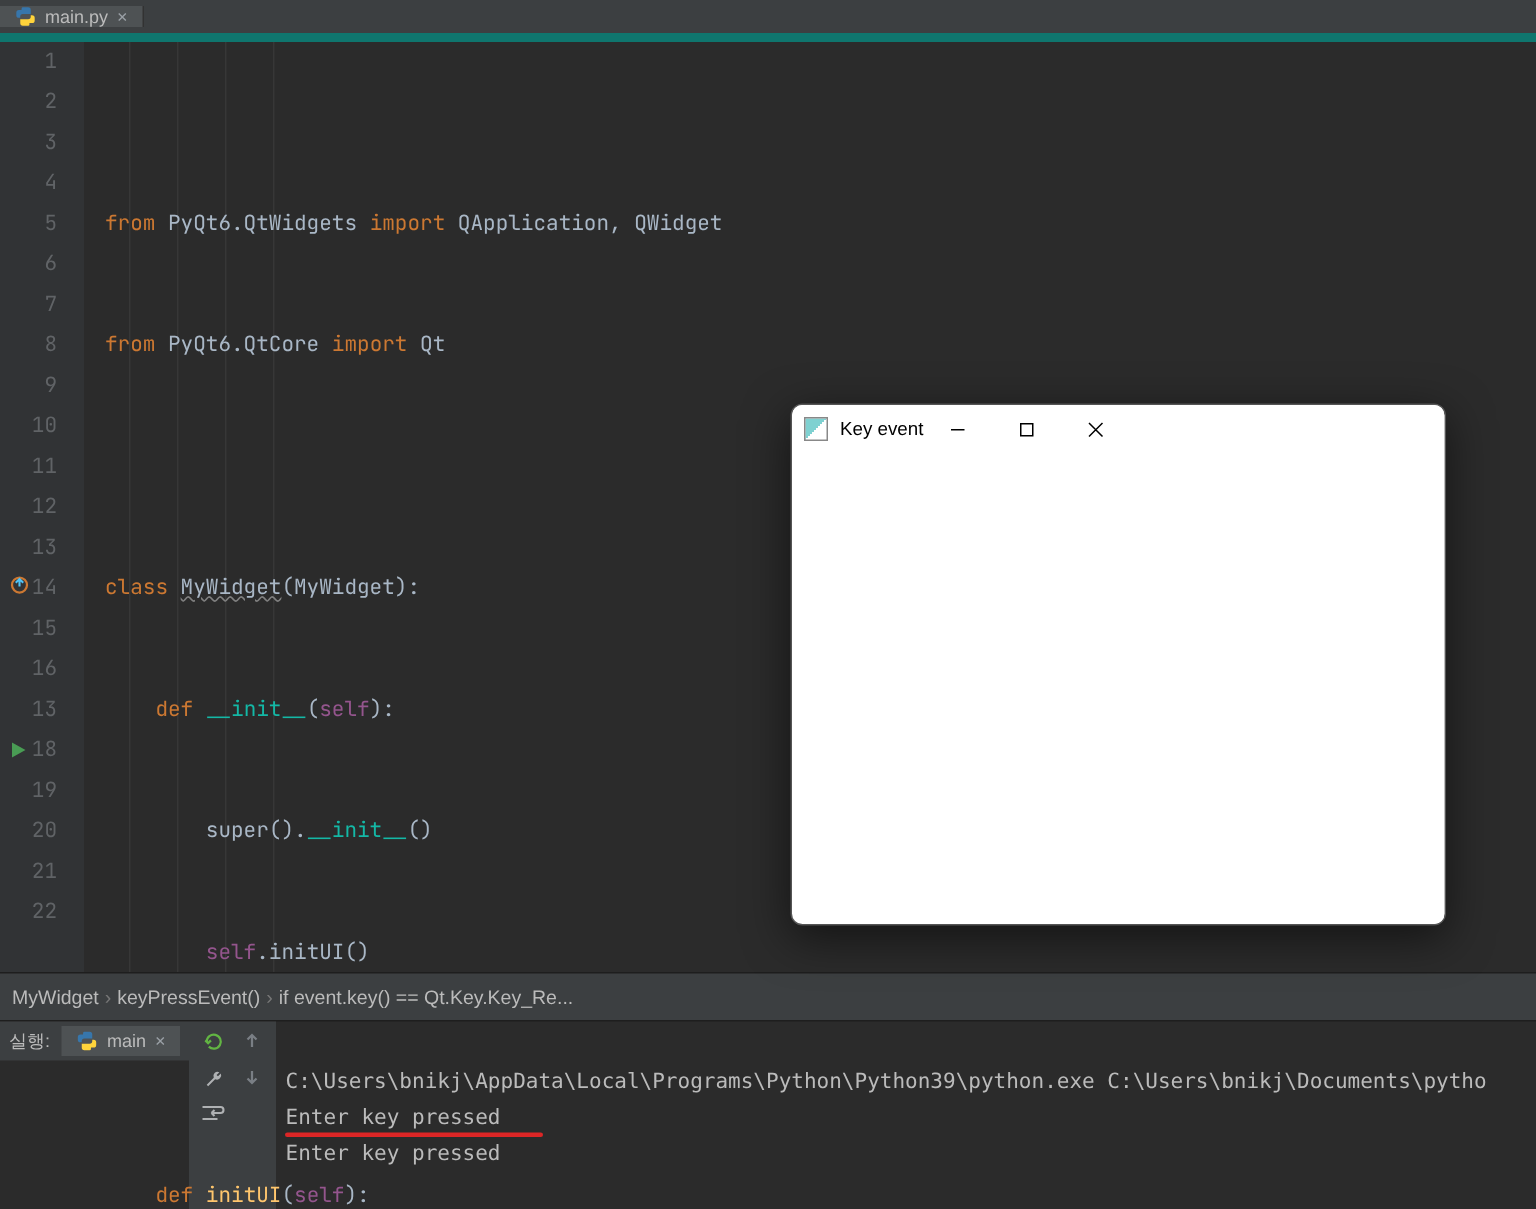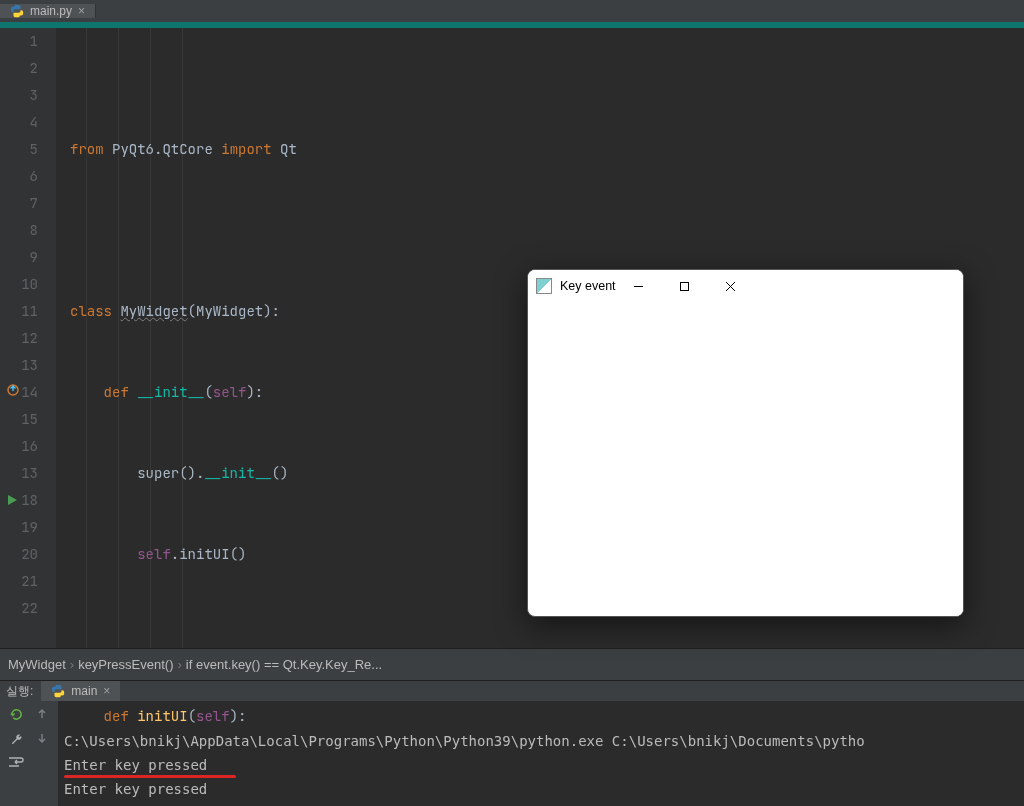--- a/index.html
+++ b/index.html
@@ -175,6 +175,7 @@
   <div class="code">
     <div class="guide g1"></div><div class="guide g2"></div><div class="guide g3"></div><div class="guide g4"></div>
 
+    <div class="row"><span class="k">from</span> <span class="txt">PyQt6.QtWidgets</span> <span class="k">import</span> <span class="txt">QApplication, QWidget</span></div>
     <div class="row"><span class="k">from</span> <span class="txt">PyQt6.QtCore</span> <span class="k">import</span> <span class="txt">Qt</span></div>
     <div class="row"></div>
     <div class="row"><span class="k">class</span> <span class="cls">MyWidget</span><span class="op">(</span><span class="txt">MyWidget</span><span class="op">):</span></div>

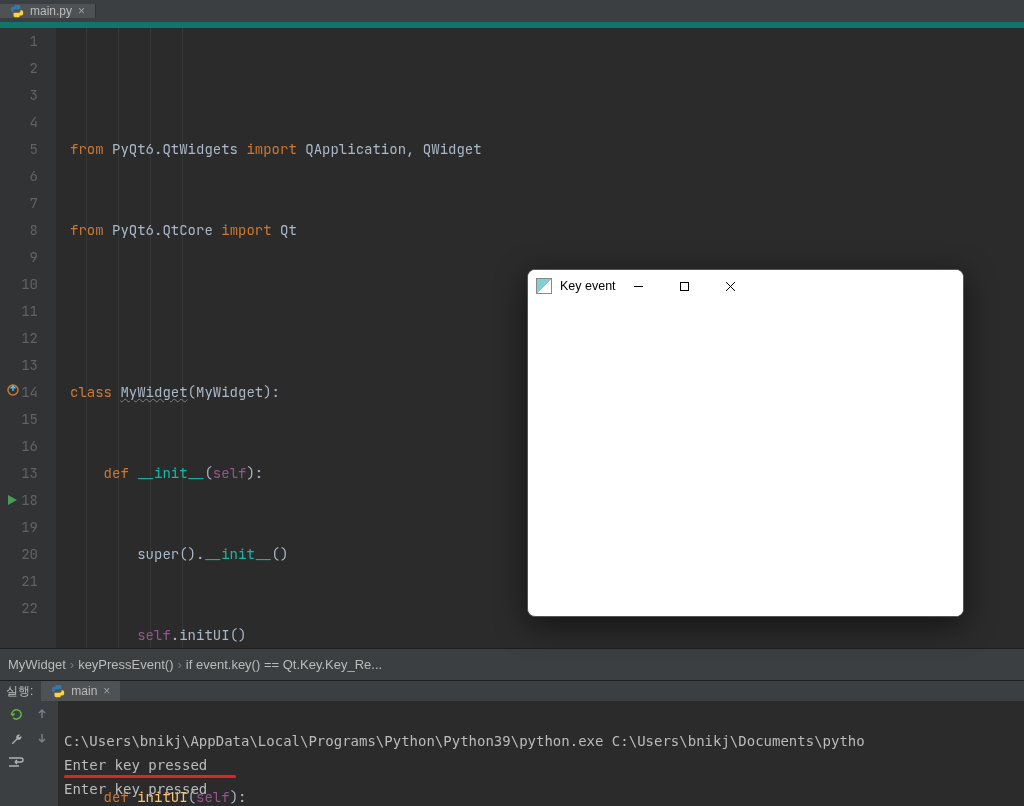--- a/index.html
+++ b/index.html
@@ -69,7 +69,7 @@
   .run {
     height: 126px; background: #2b2b2b;
     border-top: 1px solid #1e1e1e;
-    display: flex; flex-direction: column;
+    display: flex; flex-direction: row;
   }
   .run-tabs {
     height: 26px; background: #3c3f41;

